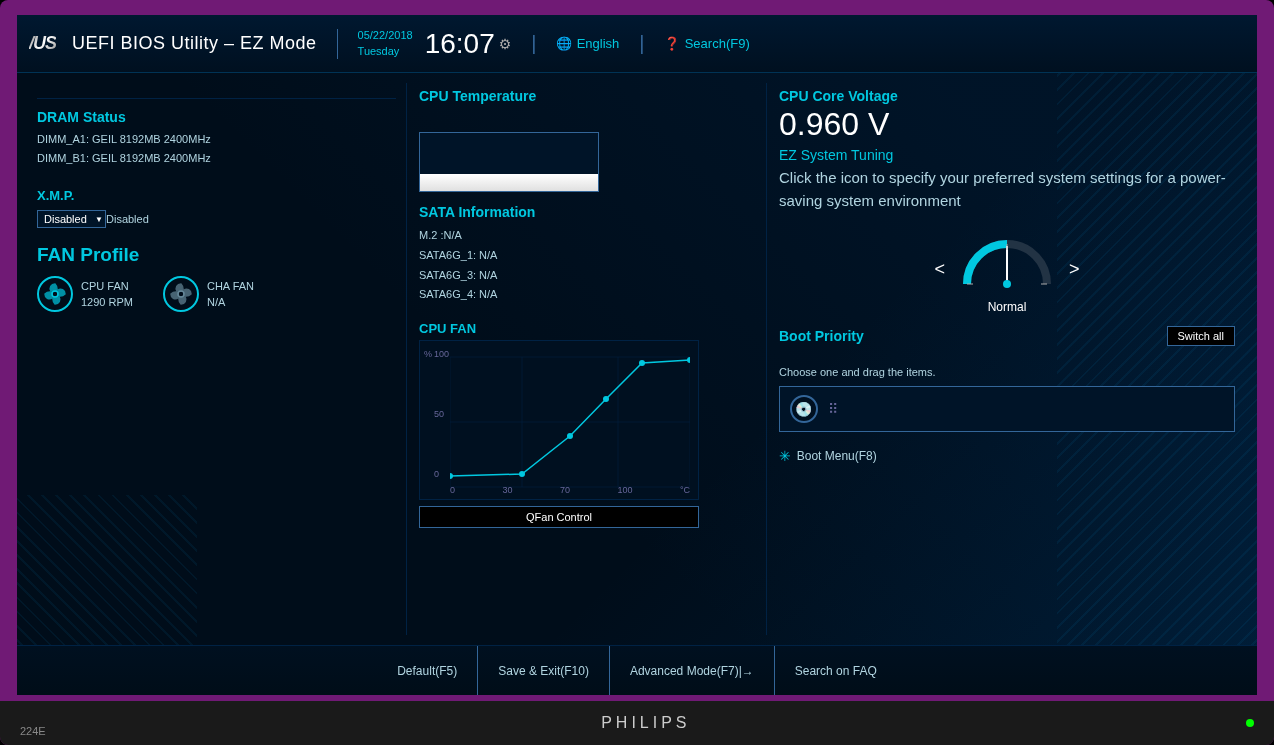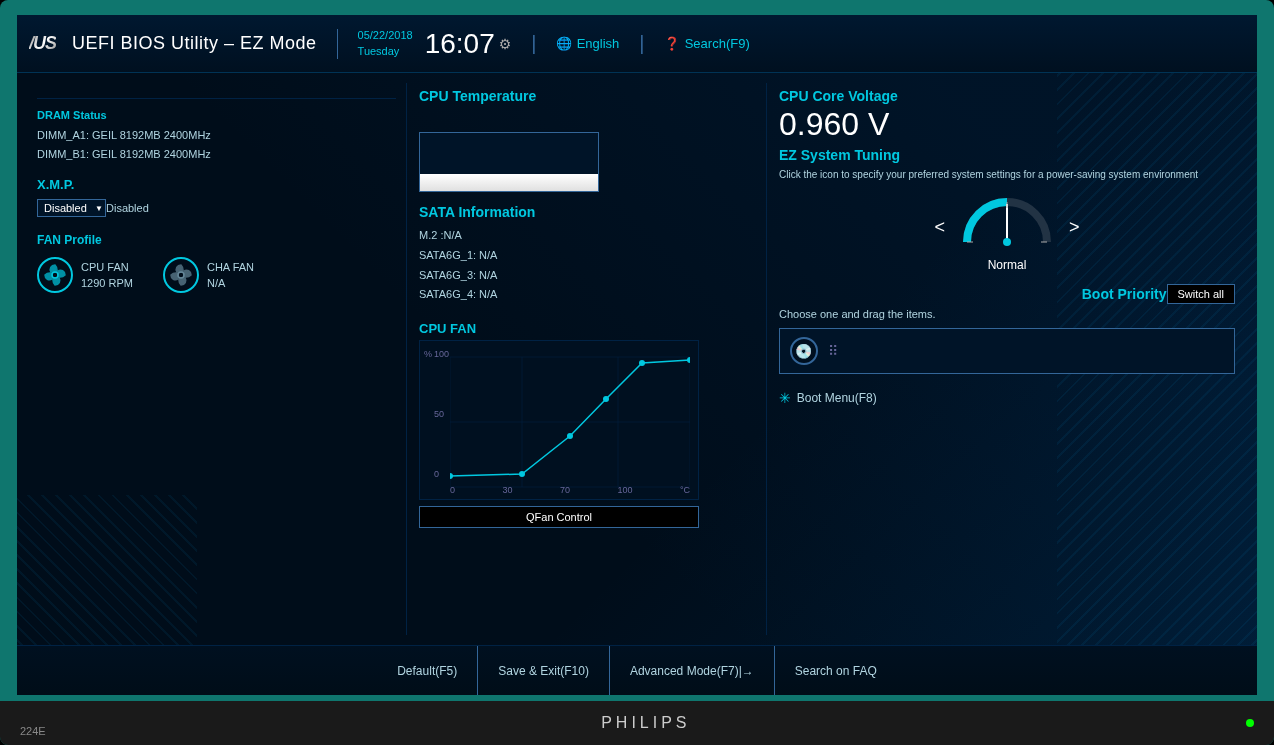--- a/index.html
+++ b/index.html
@@ -16,7 +16,7 @@
     .monitor-outer {
       width: 1274px;
       height: 745px;
-      background: #0f766e;
+      background: #701a75;
       border-radius: 8px;
       position: relative;
       overflow: hidden;

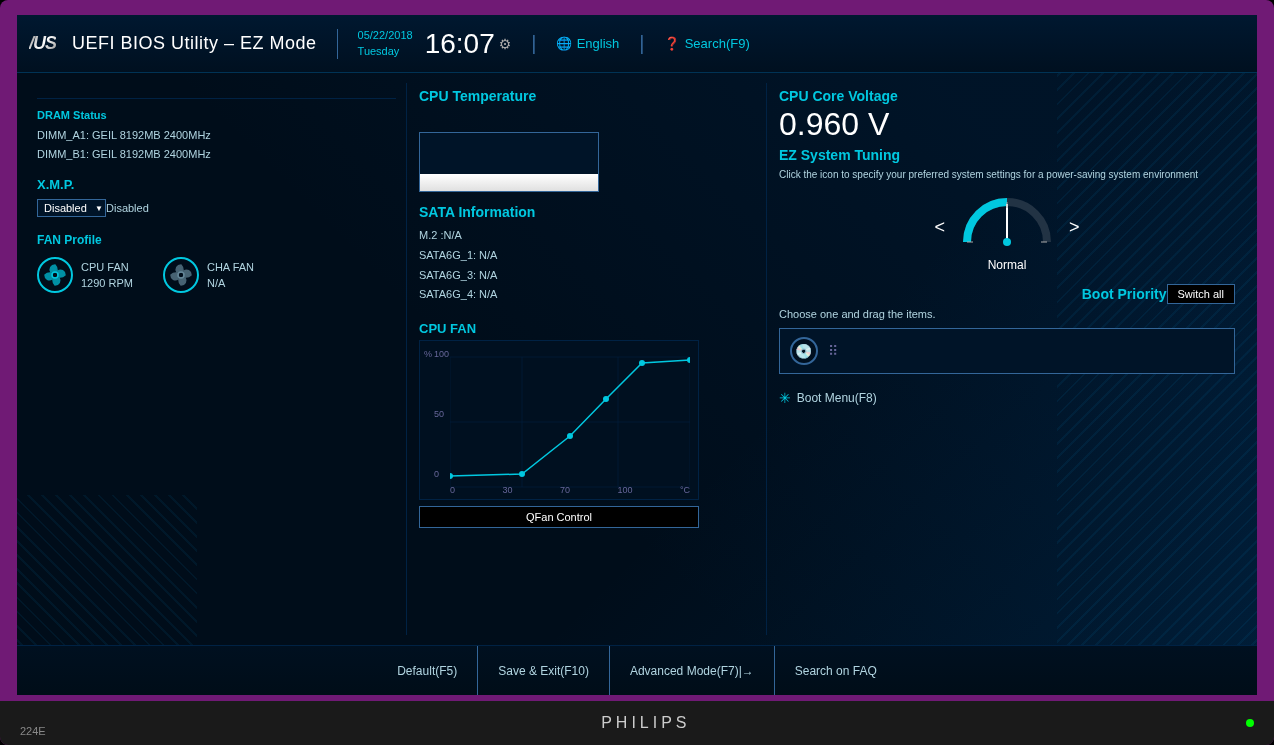--- a/index.html
+++ b/index.html
@@ -195,7 +195,7 @@
 
     .dram-title {
       color: #00c8e0;
-      font-size: 11px;
+      font-size: 14px;
       font-weight: 600;
       margin-bottom: 5px;
     }

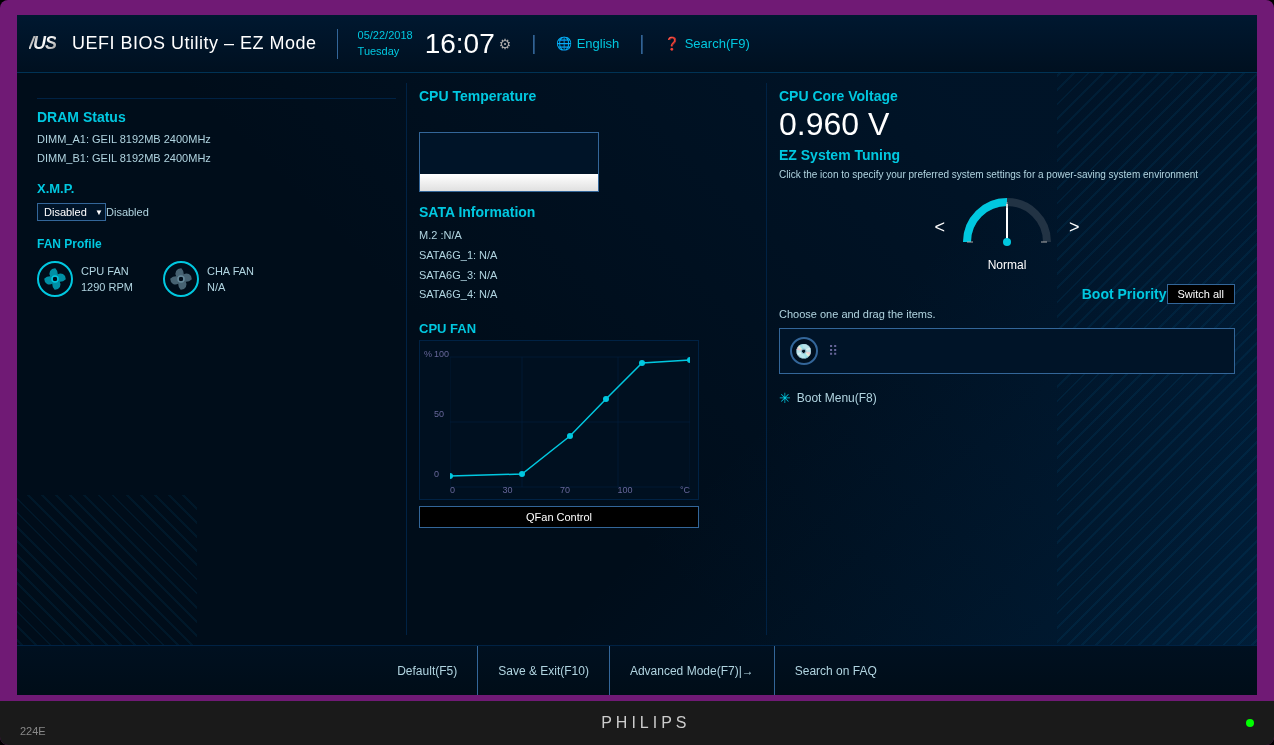--- a/index.html
+++ b/index.html
@@ -435,7 +435,7 @@
     .ez-tuning-title {
       color: #00c8e0;
       font-size: 14px;
-      font-weight: 700;
+      font-weight: 400;
       margin-bottom: 4px;
     }
     .ez-tuning-desc {

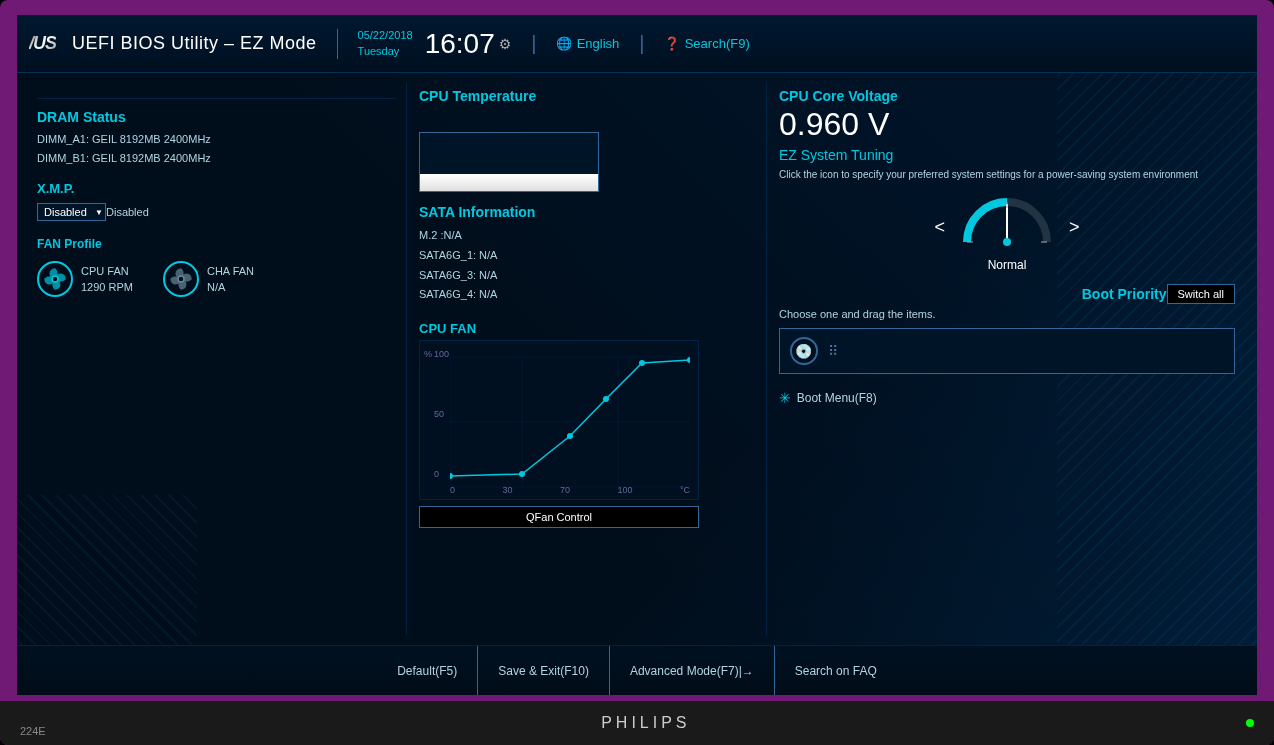--- a/index.html
+++ b/index.html
@@ -440,9 +440,9 @@
     }
     .ez-tuning-desc {
       color: #b0d4e0;
-      font-size: 10px;
+      font-size: 15px;
       line-height: 1.5;
-      margin-bottom: 0;
+      margin-bottom: 12px;
     }
 
     

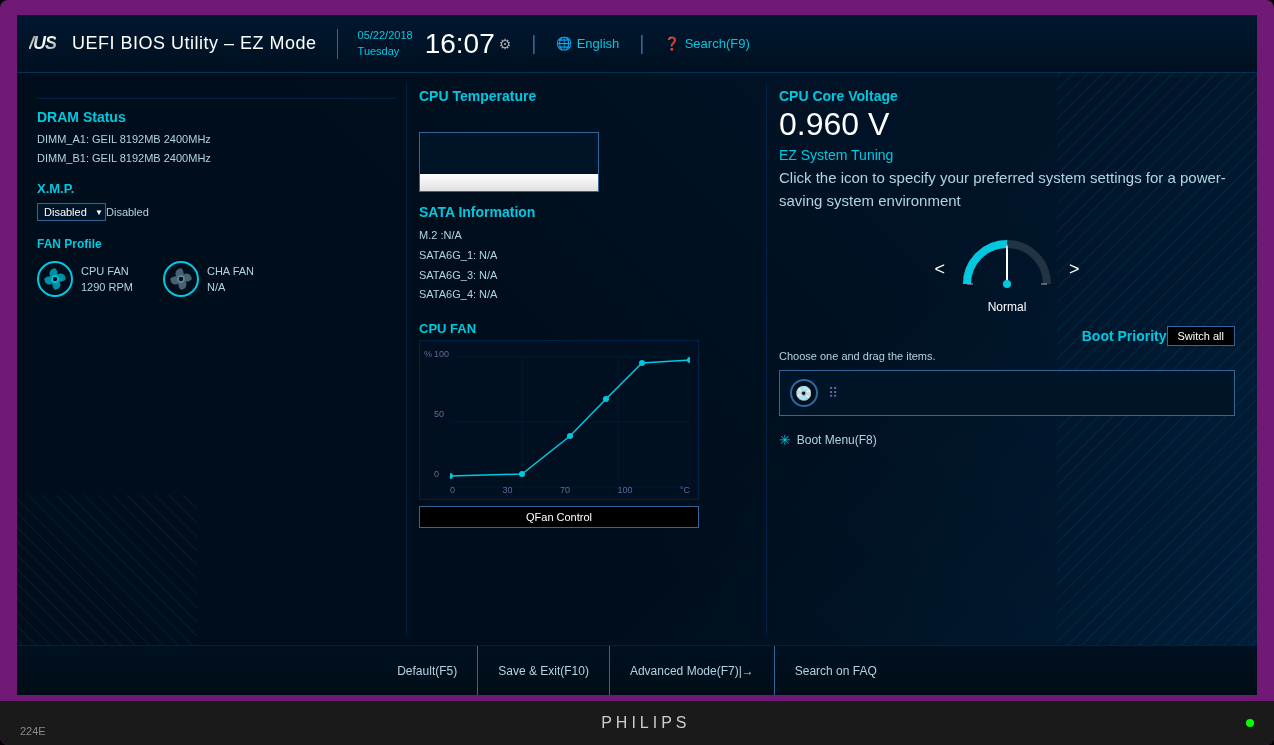--- a/index.html
+++ b/index.html
@@ -201,7 +201,7 @@
     }
 
     .xmp-section {
-      margin-top: 14px;
+      margin-top: 21px;
     }
     .xmp-label {
       color: #00c8e0;

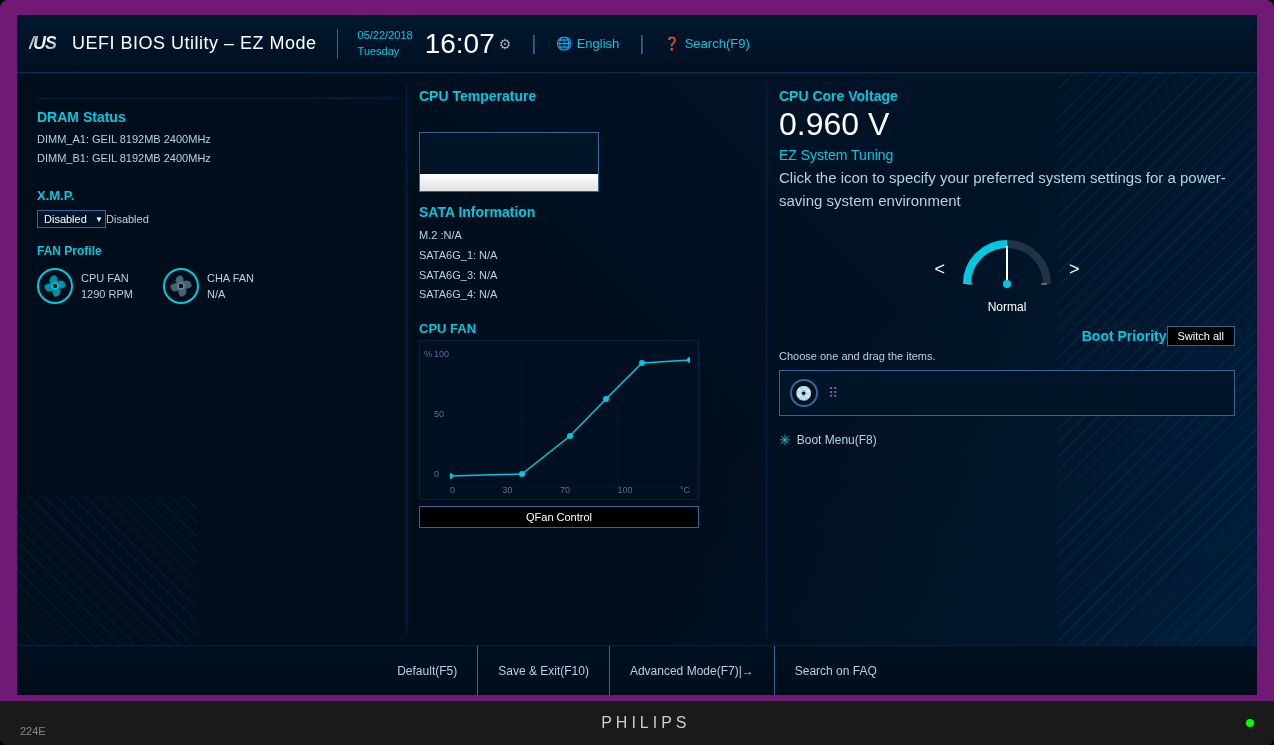--- a/index.html
+++ b/index.html
@@ -249,7 +249,7 @@
     }
     .fan-profile-label {
       color: #00c8e0;
-      font-size: 12px;
+      font-size: 19px;
       font-weight: 600;
       margin-bottom: 10px;
     }

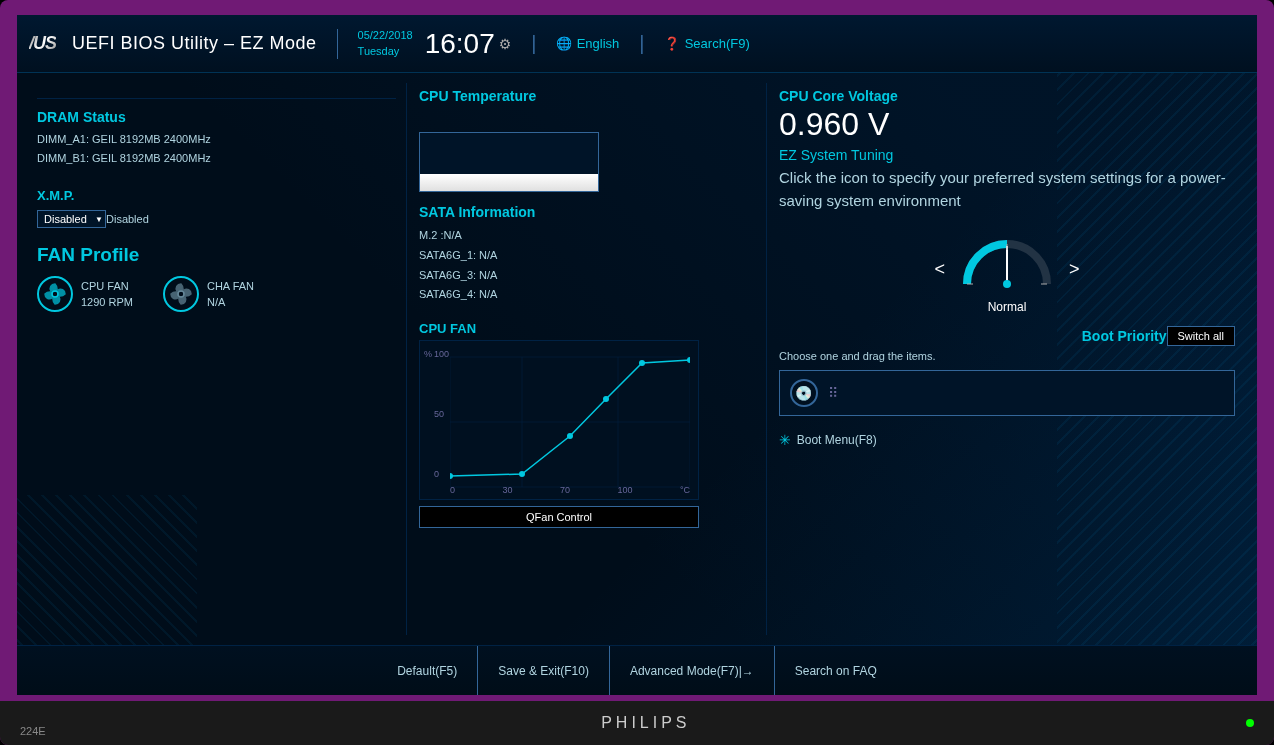--- a/index.html
+++ b/index.html
@@ -471,8 +471,8 @@
     .boot-priority-header {
       display: flex;
       align-items: center;
-      justify-content: flex-end;
-      margin-bottom: 4px;
+      justify-content: space-between;
+      margin-bottom: 20px;
     }
     .boot-priority-title {
       color: #00c8e0;

